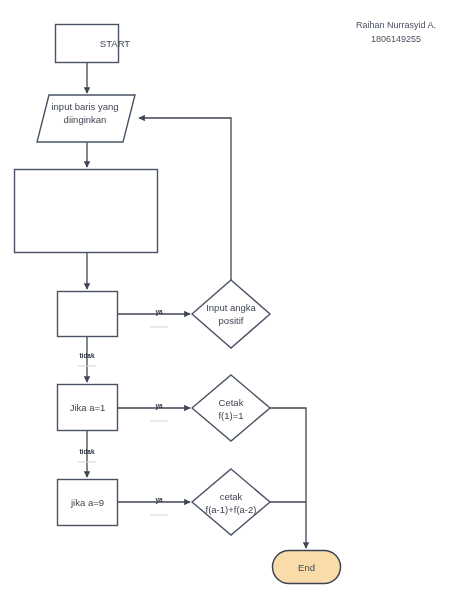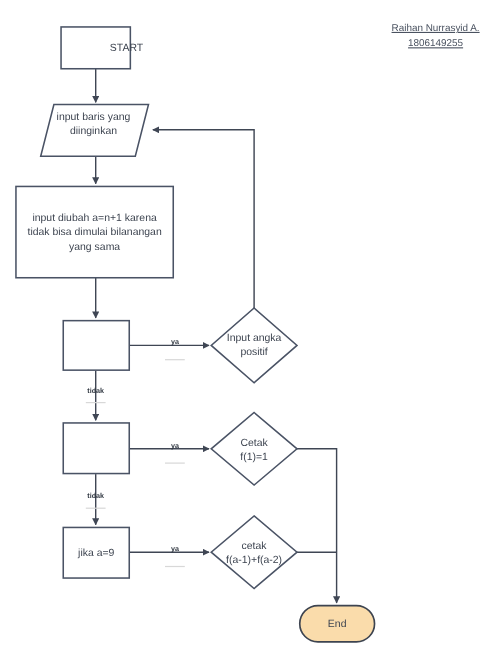--- a/index.html
+++ b/index.html
@@ -53,7 +53,6 @@
     color: #4a5260;
     font-size: 9px;
     line-height: 14px;
-    text-decoration: underline;
   }
   .header-line {
     display: block;

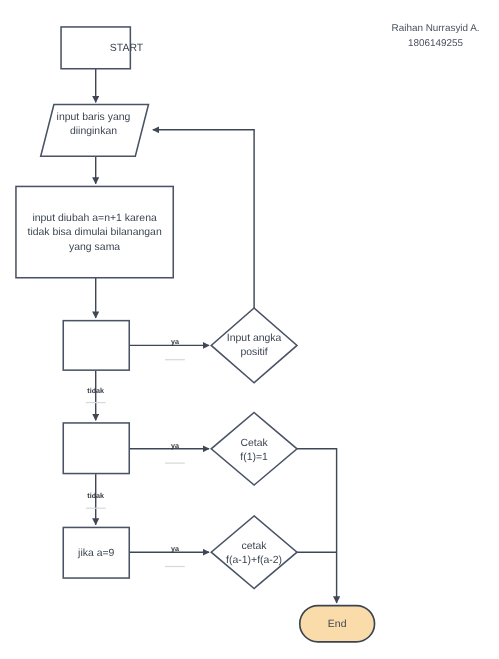--- a/index.html
+++ b/index.html
@@ -129,9 +129,6 @@
   <div class="node-text" style="left:39px; top:95px; width:92px; height:36px;">input baris yang
 diinginkan</div>
 
-  <div class="node-text" style="left:17px; top:170px; width:138px; height:82px;">input diubah a=n+1 karena
-tidak bisa dimulai bilanangan
-yang sama</div>
 
 
   <div class="node-text" style="left:196px; top:291px; width:70px; height:46px;">Input angka

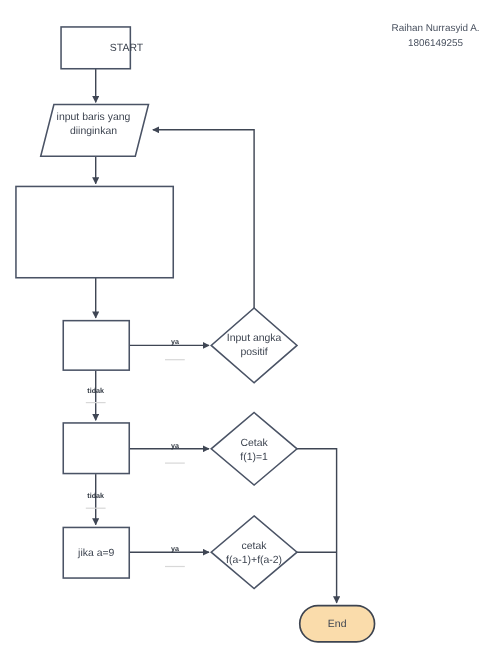--- a/index.html
+++ b/index.html
@@ -134,6 +134,7 @@
   <div class="node-text" style="left:196px; top:291px; width:70px; height:46px;">Input angka
 positif</div>
 
+  <div class="node-text" style="left:57px; top:384px; width:61px; height:47px;">Jika a=1</div>
 
   <div class="node-text" style="left:198px; top:386px; width:66px; height:45px;">Cetak
 f(1)=1</div>

